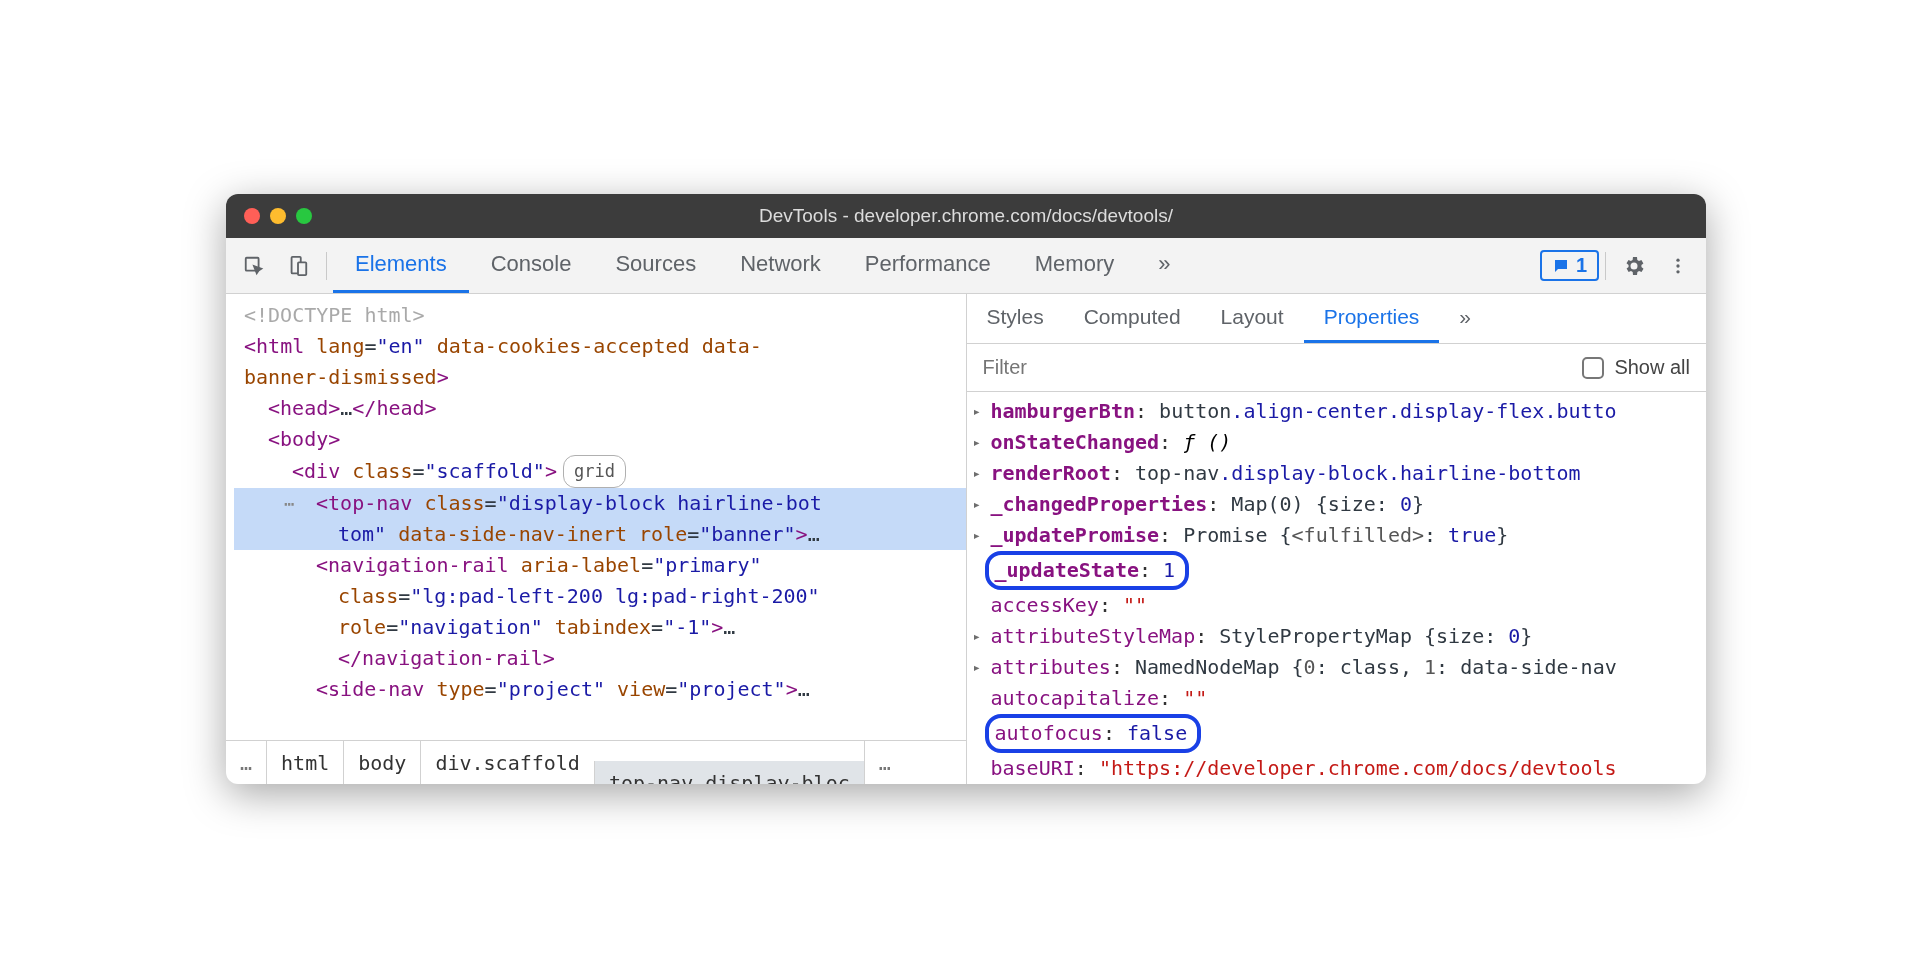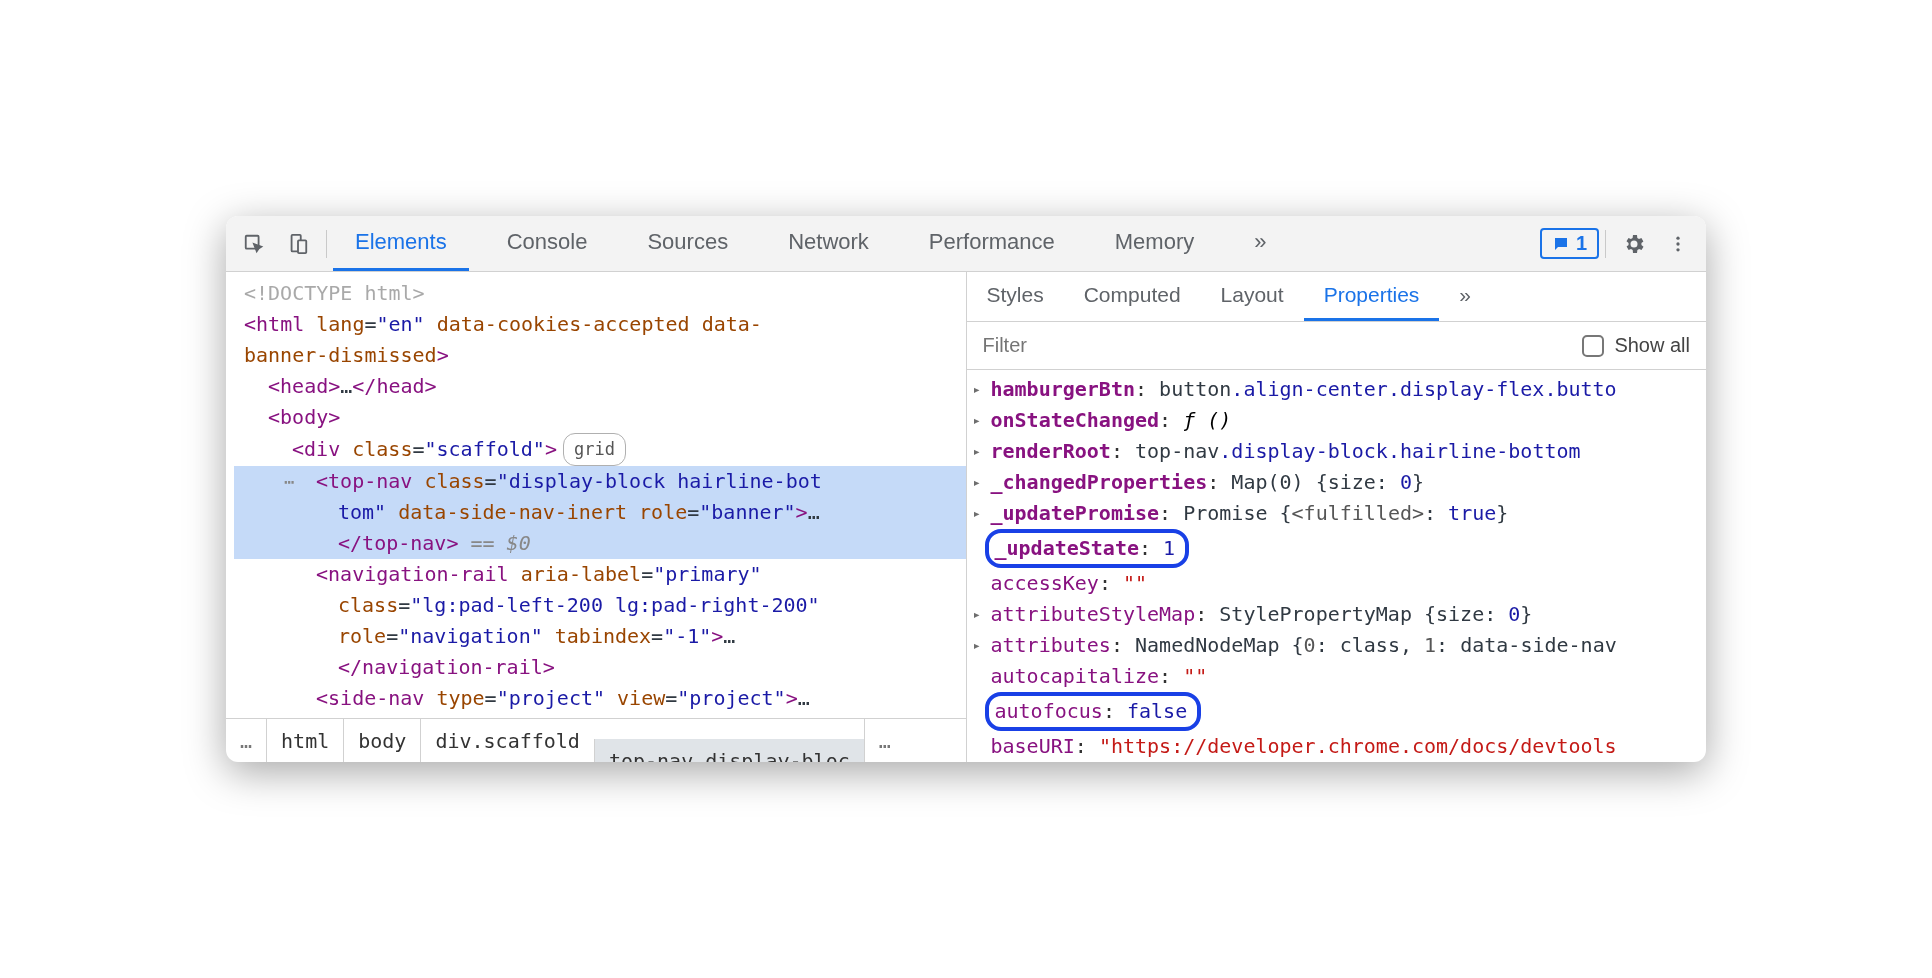--- a/index.html
+++ b/index.html
@@ -115,6 +115,14 @@
 
 <div class="window">
 
+  <div class="titlebar">
+    <div class="traffic">
+      <div class="tl r"></div>
+      <div class="tl y"></div>
+      <div class="tl g"></div>
+    </div>
+    <div class="titlebar-title">DevTools - developer.chrome.com/docs/devtools/</div>
+  </div>
 
   <div class="toolbar">
     <div class="icon-slot">

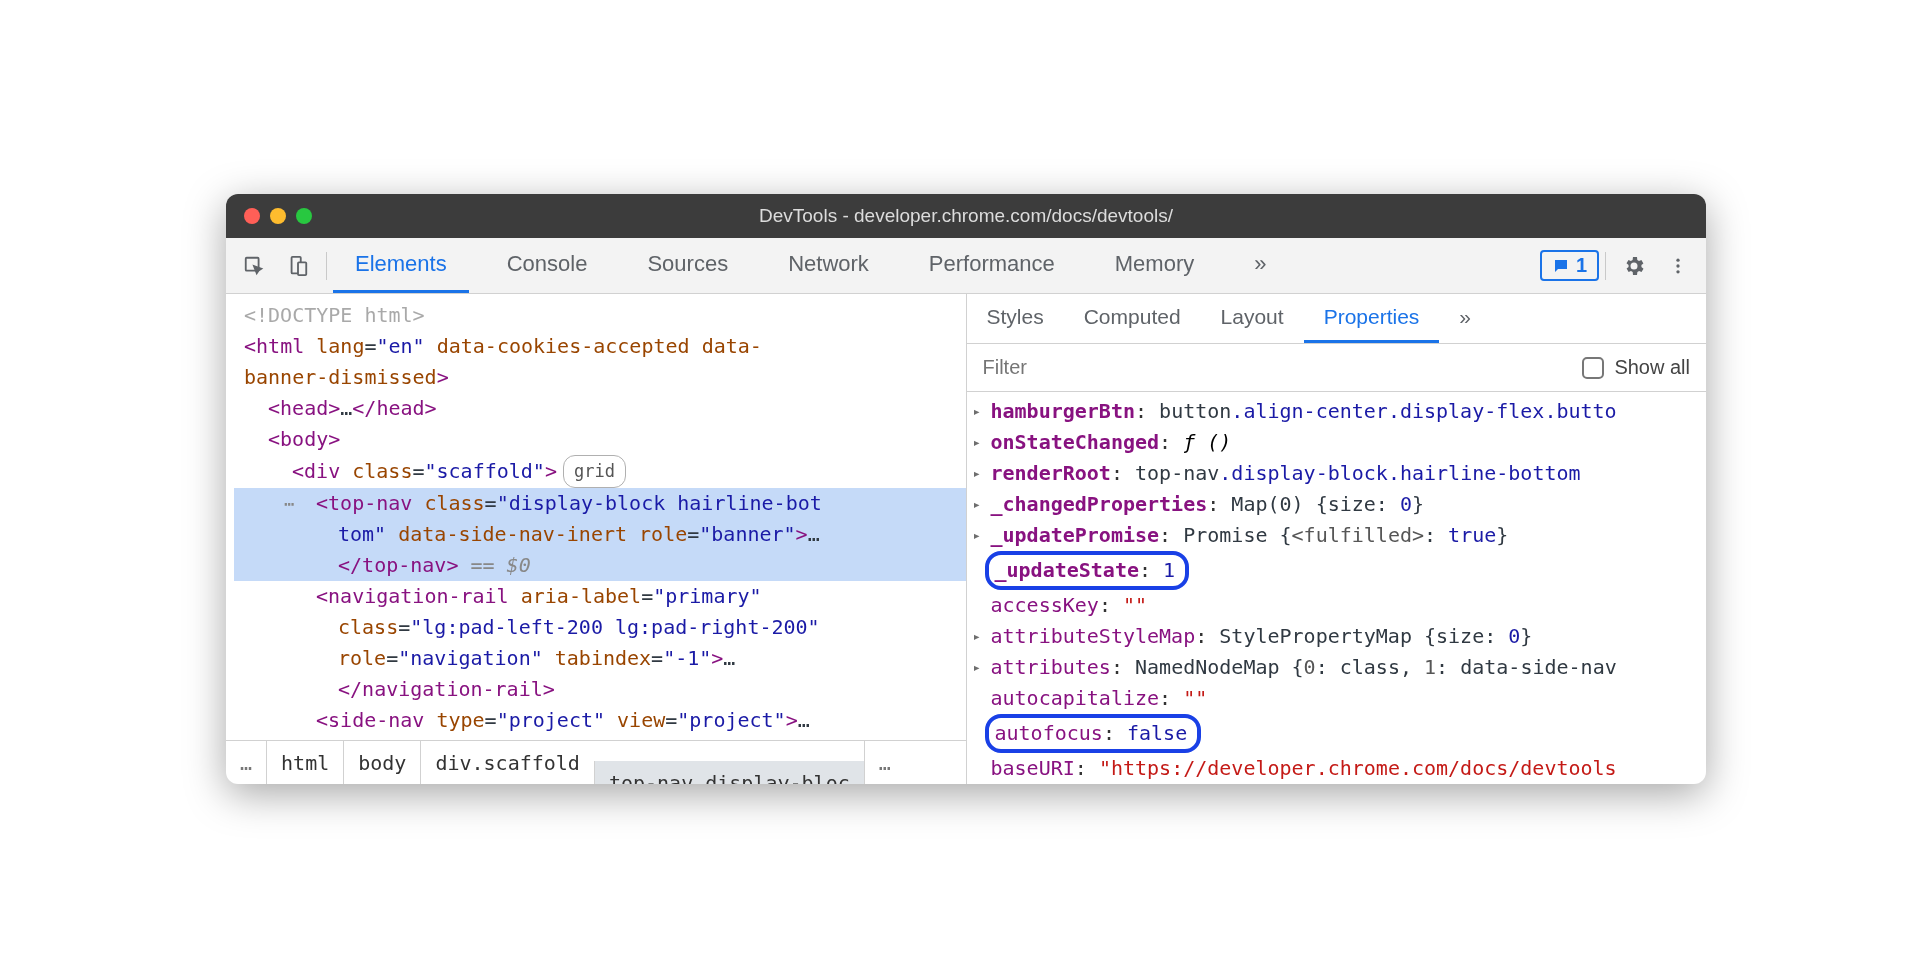--- a/index.html
+++ b/index.html
@@ -41,7 +41,7 @@
 }
 .toolbar .icon-slot { width:44px; display:flex; justify-content:center; align-items:center; color:#5f6368;}
 .toolbar .divider { width:1px; height:28px; background:#c9c9c9; margin:0 6px; }
-.tabs { display:flex; align-items:stretch; height:100%; gap:16px; }
+.tabs { display:flex; align-items:stretch; height:100%; gap:0; }
 .tab {
   padding:0 22px; display:flex; align-items:center; font-size:22px; color:#5f6368;
   cursor:pointer; border-bottom:3px solid transparent;

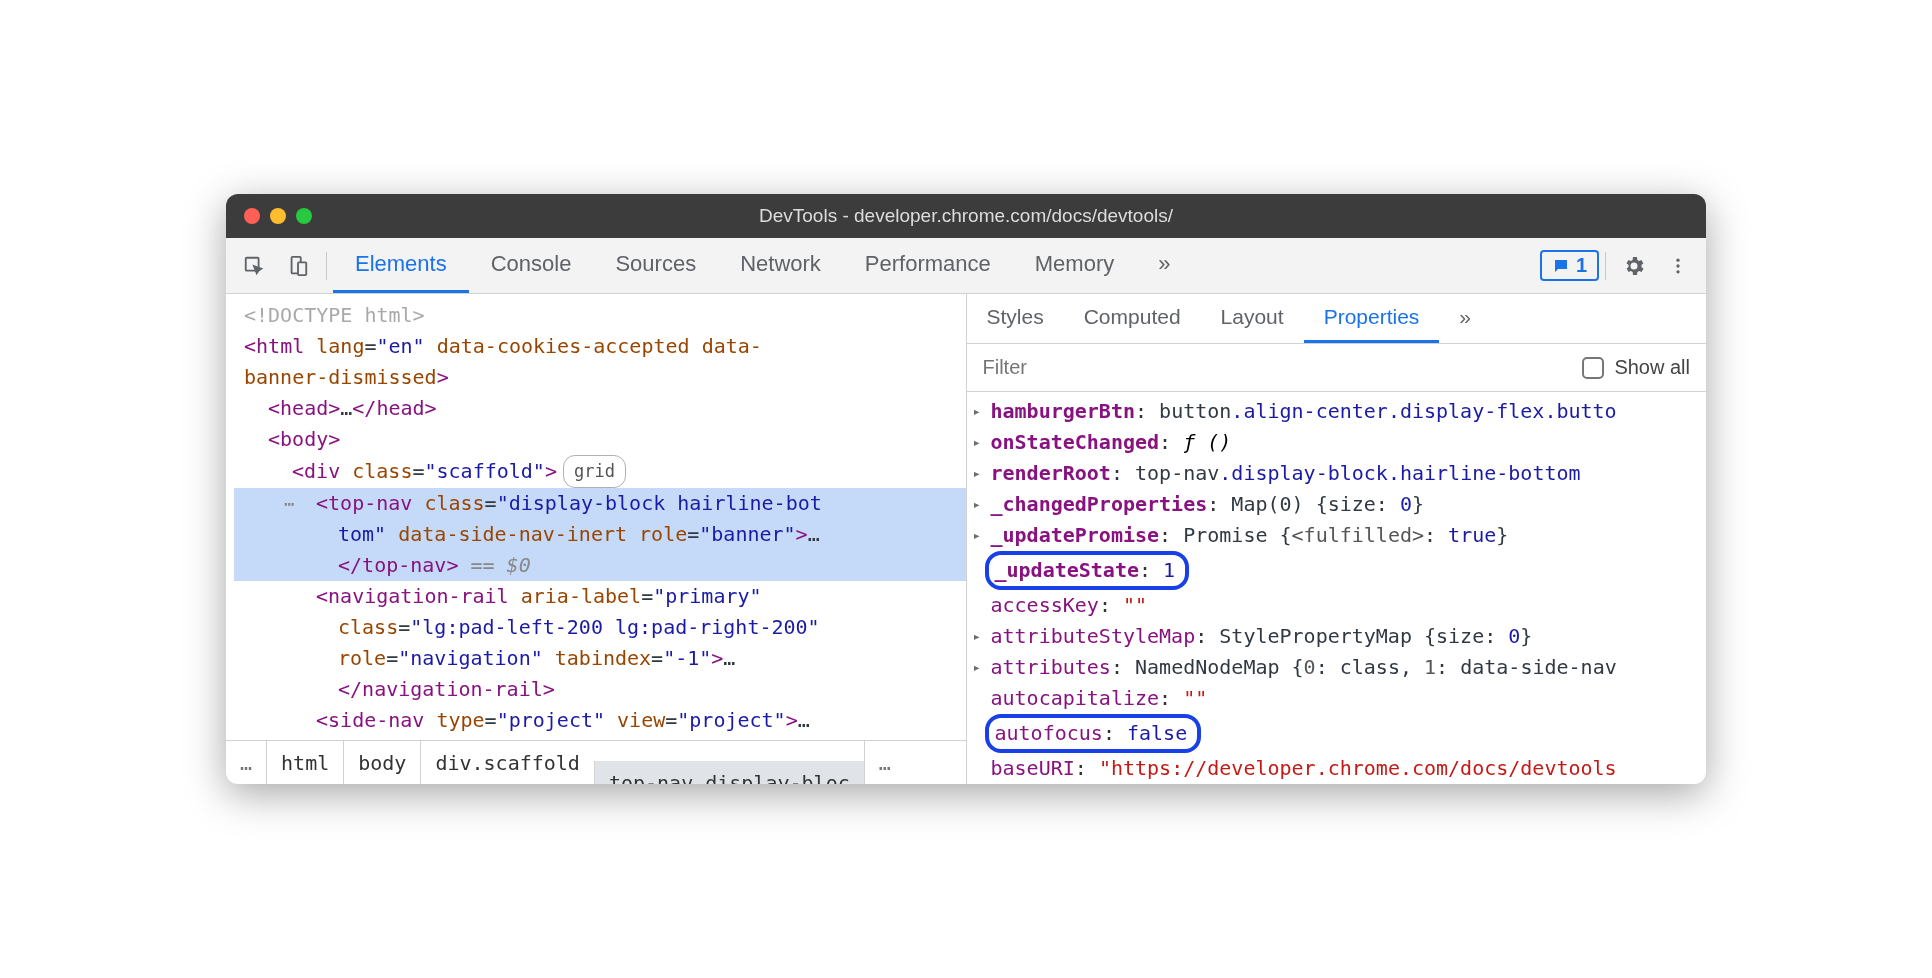--- a/index.html
+++ b/index.html
@@ -181,7 +181,6 @@
         <div>
         <div class="row indent disclosure selected" style="padding-left:82px"><span class="ellipsis-dots" style="left:50px">⋯</span><span class="op">&lt;</span><span class="tagname">top-nav</span> <span class="attrname">class</span>=<span class="attrval">"display-block hairline-bot</span></div>
         <div class="row selected" style="padding-left:104px"><span class="attrval">tom"</span> <span class="attrname">data-side-nav-inert</span> <span class="attrname">role</span>=<span class="attrval">"banner"</span><span class="op">&gt;</span>…</div>
-        <div class="row selected" style="padding-left:104px"><span class="op">&lt;/</span><span class="tagname">top-nav</span><span class="op">&gt;</span><span class="eq0"> == $0</span></div>
         </div>
 
         <div>

